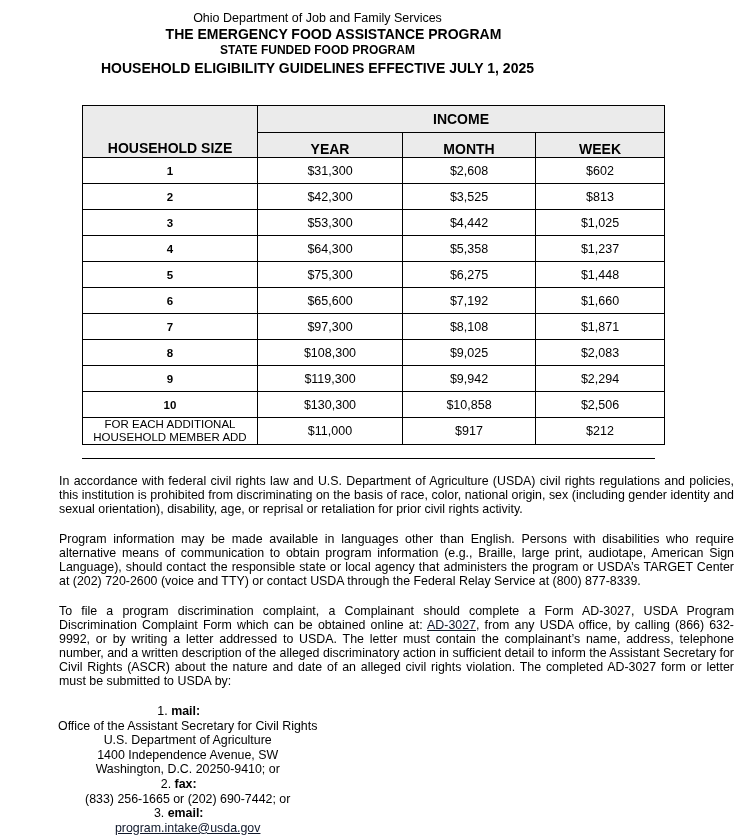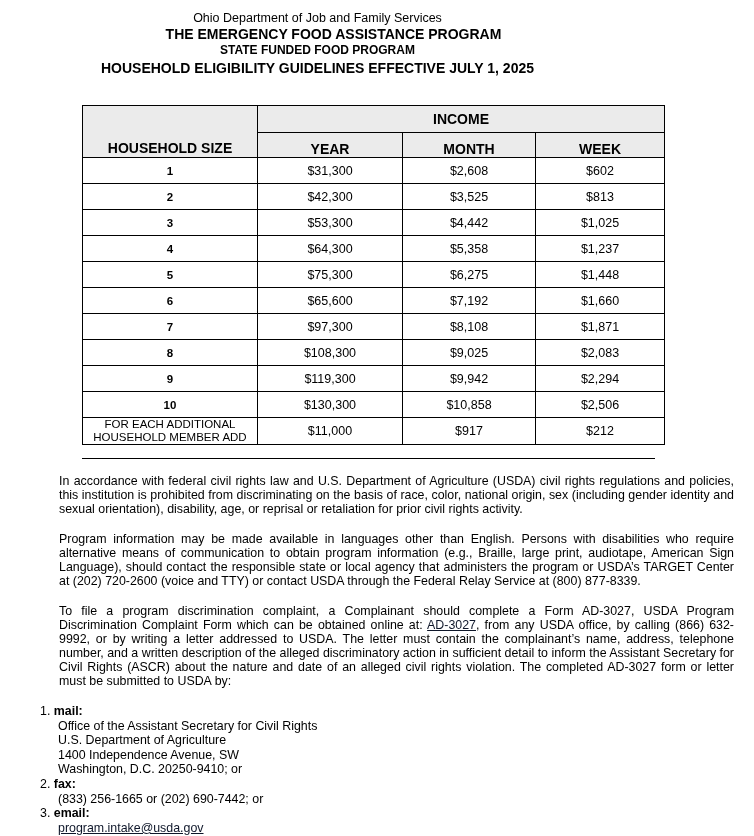--- a/index.html
+++ b/index.html
@@ -29,7 +29,7 @@
   .p3 { top: 604px; }
   a.link { color: #0f172a; text-decoration: underline; }
 
-  .contact { position: absolute; left: 40px; top: 704px; font-size: 12.4px; line-height: 14.6px; }
+  .contact { position: absolute; left: 40px; top: 704px; font-size: 12.4px; line-height: 14.6px; text-align: center; }
   .contact .num { font-weight: normal; }
   .contact .lbl { font-weight: bold; }
   .contact .ind { padding-left: 18px; }

